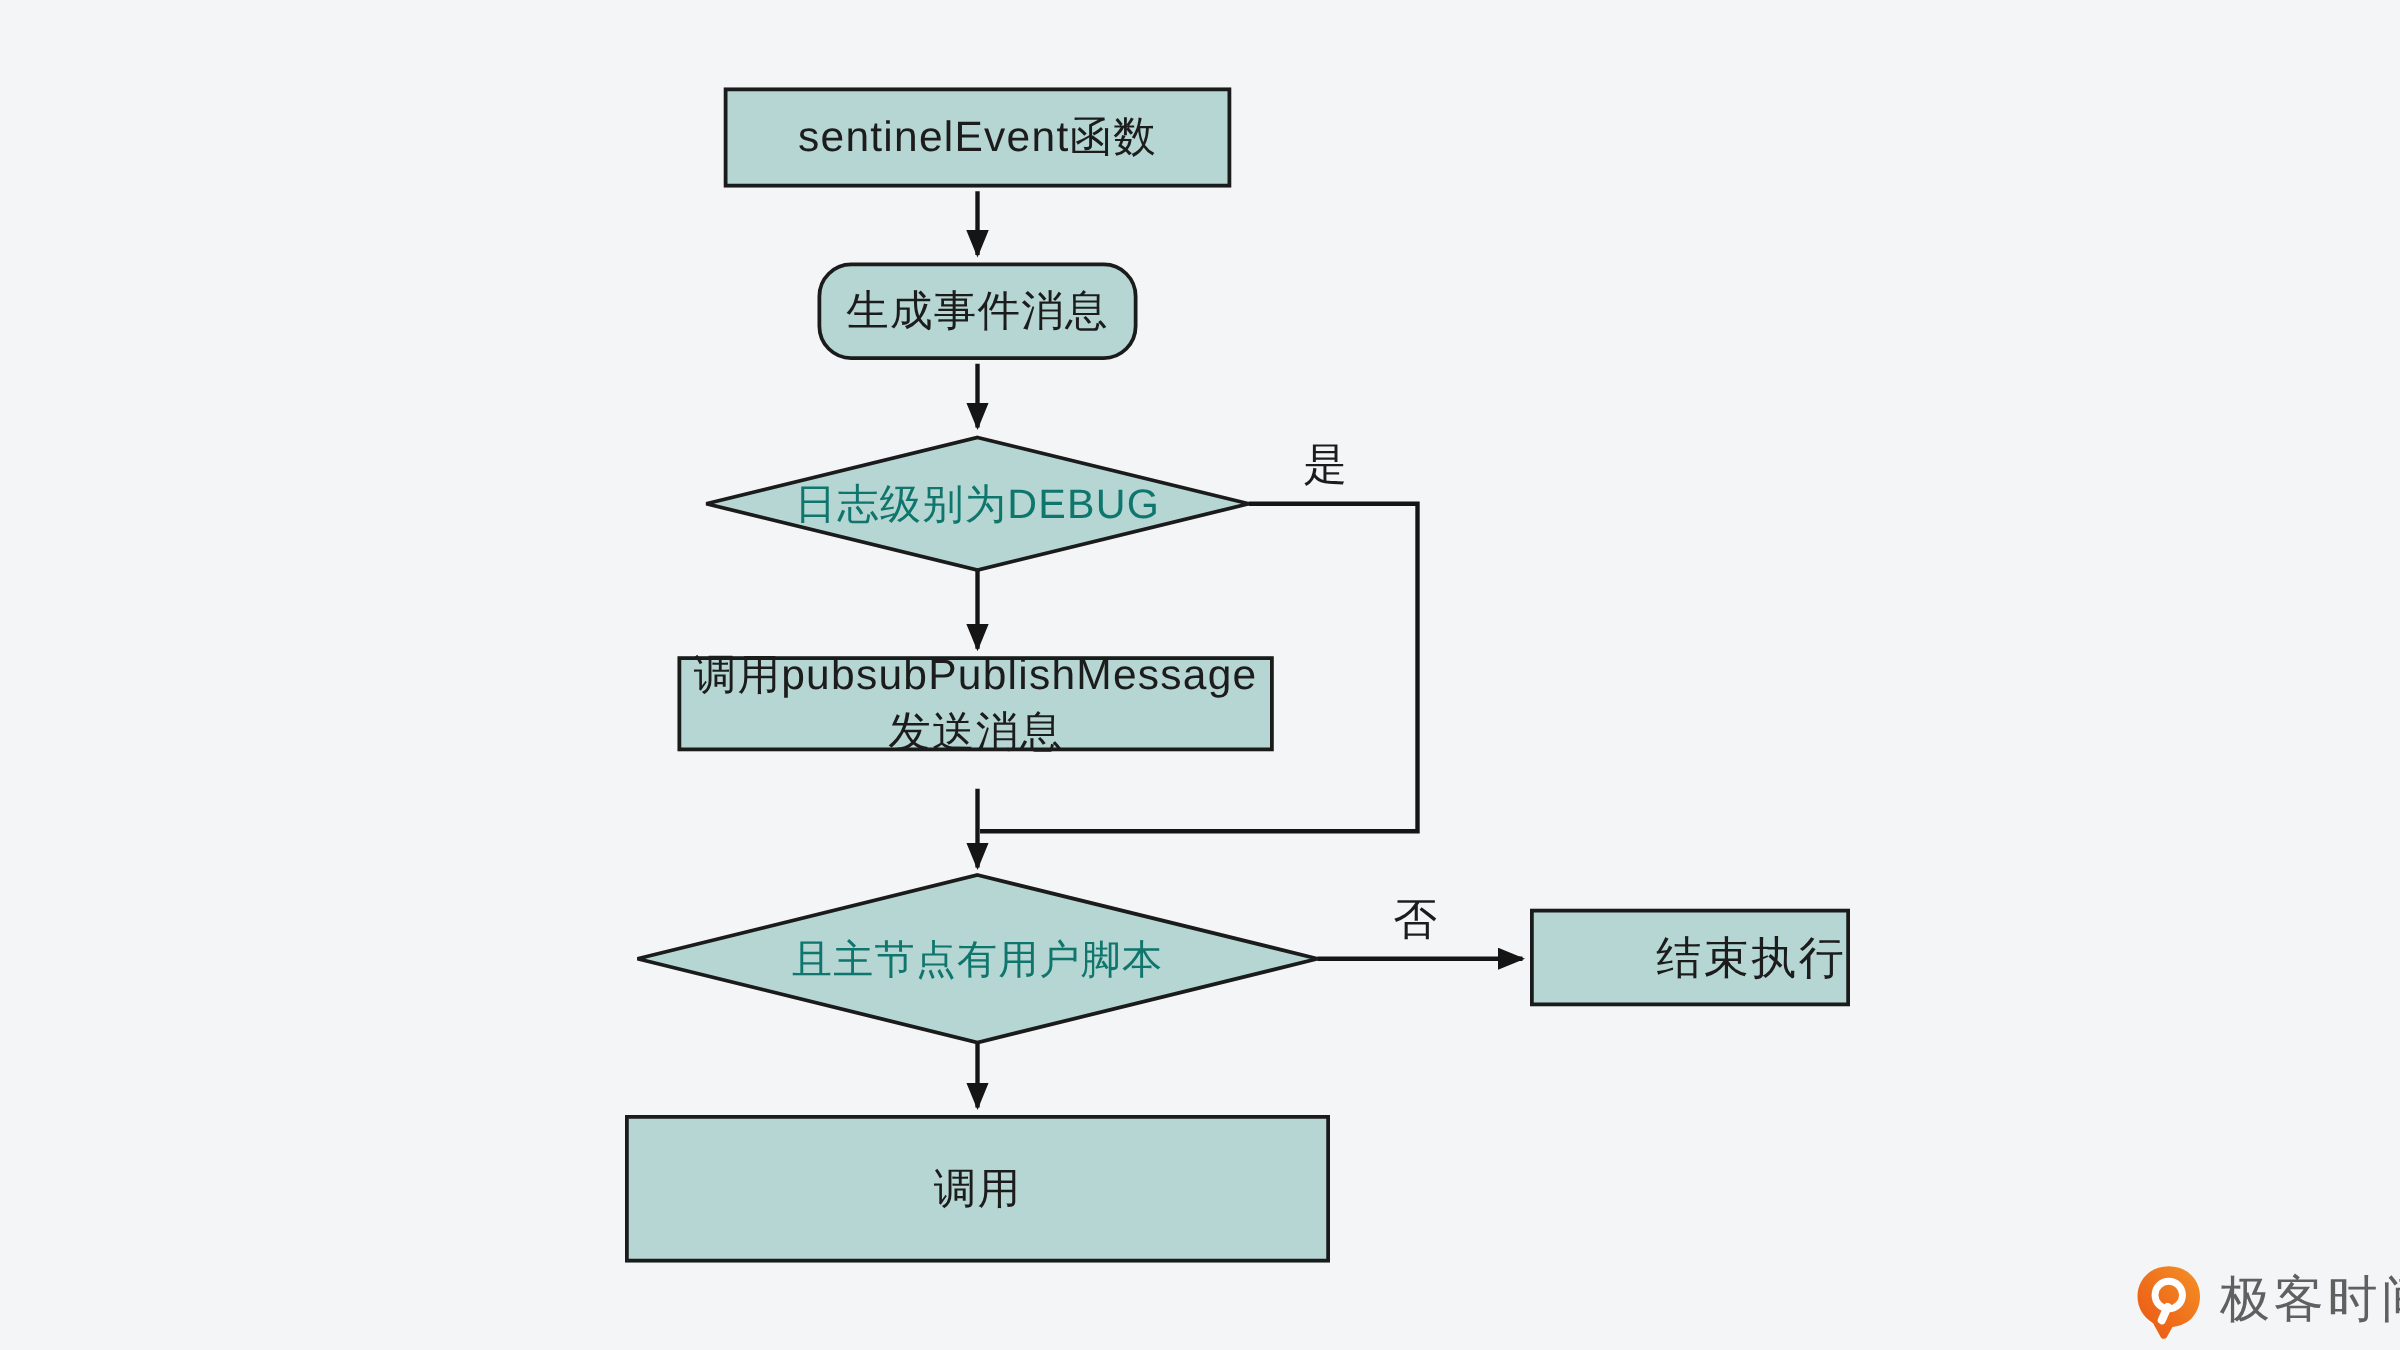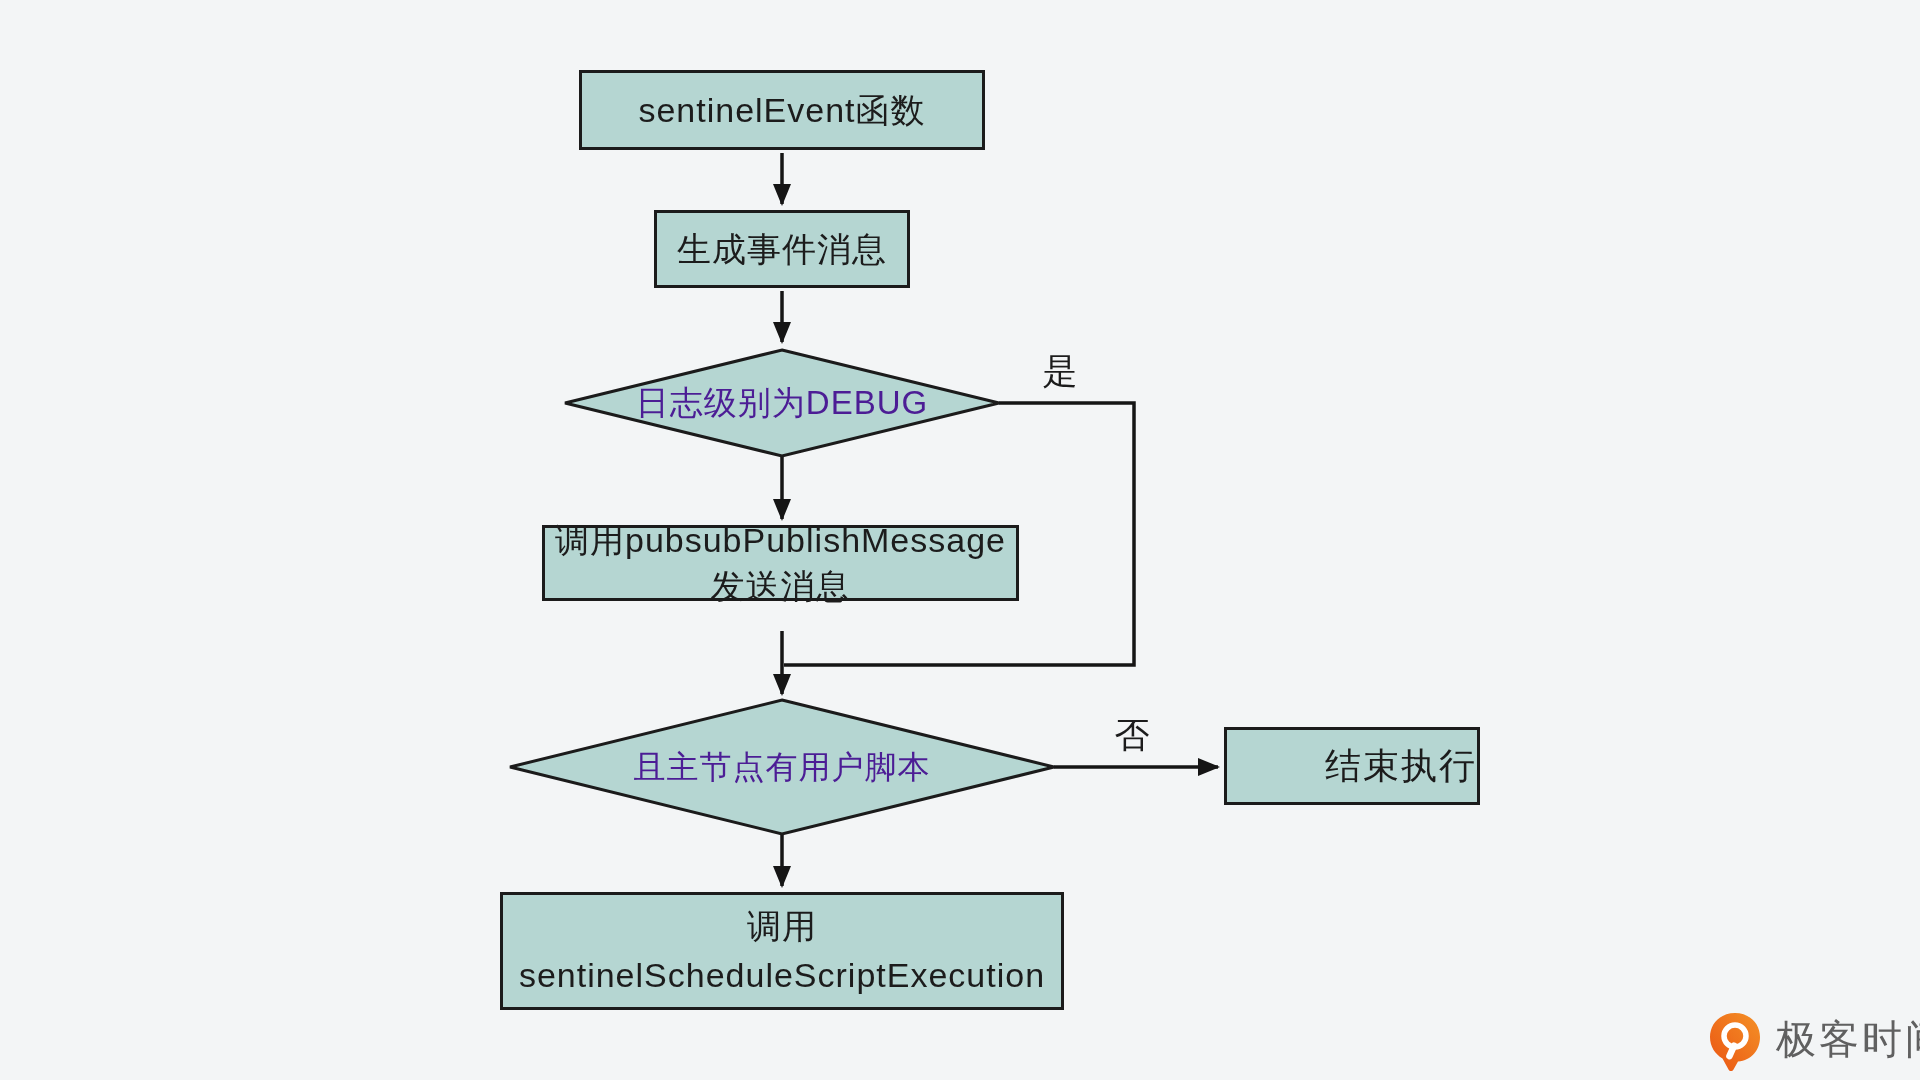--- a/index.html
+++ b/index.html
@@ -45,7 +45,7 @@
     width:60px;
   }
   #node-start{left:547px;top:70px;width:406px;height:80px;}
-  #node-generate{left:622px;top:210px;width:256px;height:78px;}
+  #node-generate{left:622px;top:210px;width:256px;height:78px;border-radius:27px;}
   #node-publish{left:510px;top:525px;width:477px;height:76px;line-height:46px;}
   #node-end{left:1192px;top:727px;width:256px;height:78px;font-size:36px;letter-spacing:2px;align-items:flex-end;}
   #node-schedule{left:468px;top:892px;width:564px;height:118px;line-height:49px;}

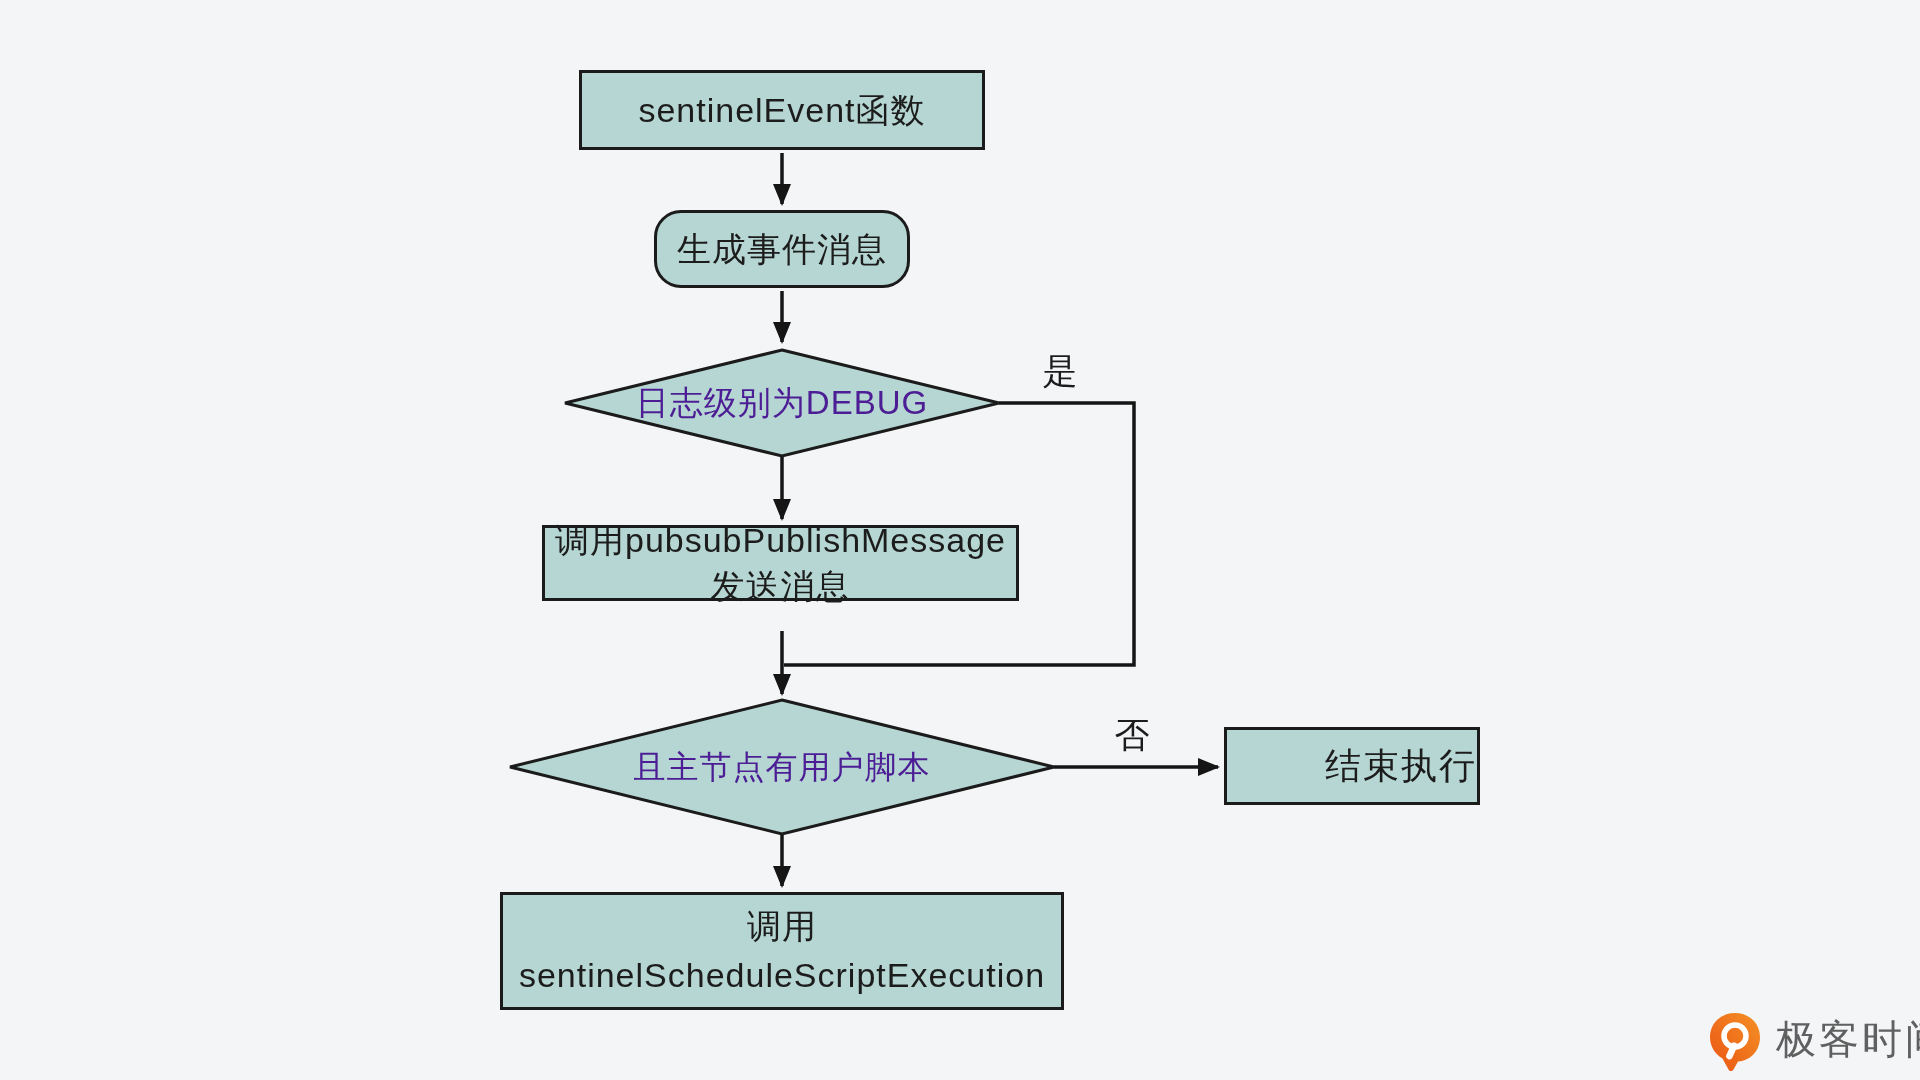--- a/index.html
+++ b/index.html
@@ -34,7 +34,7 @@
     flex-direction:column;
     align-items:center;
     justify-content:center;
-    color:#4c1d95;
+    color:#0f766e;
     text-align:center;
   }
   .edge-label{

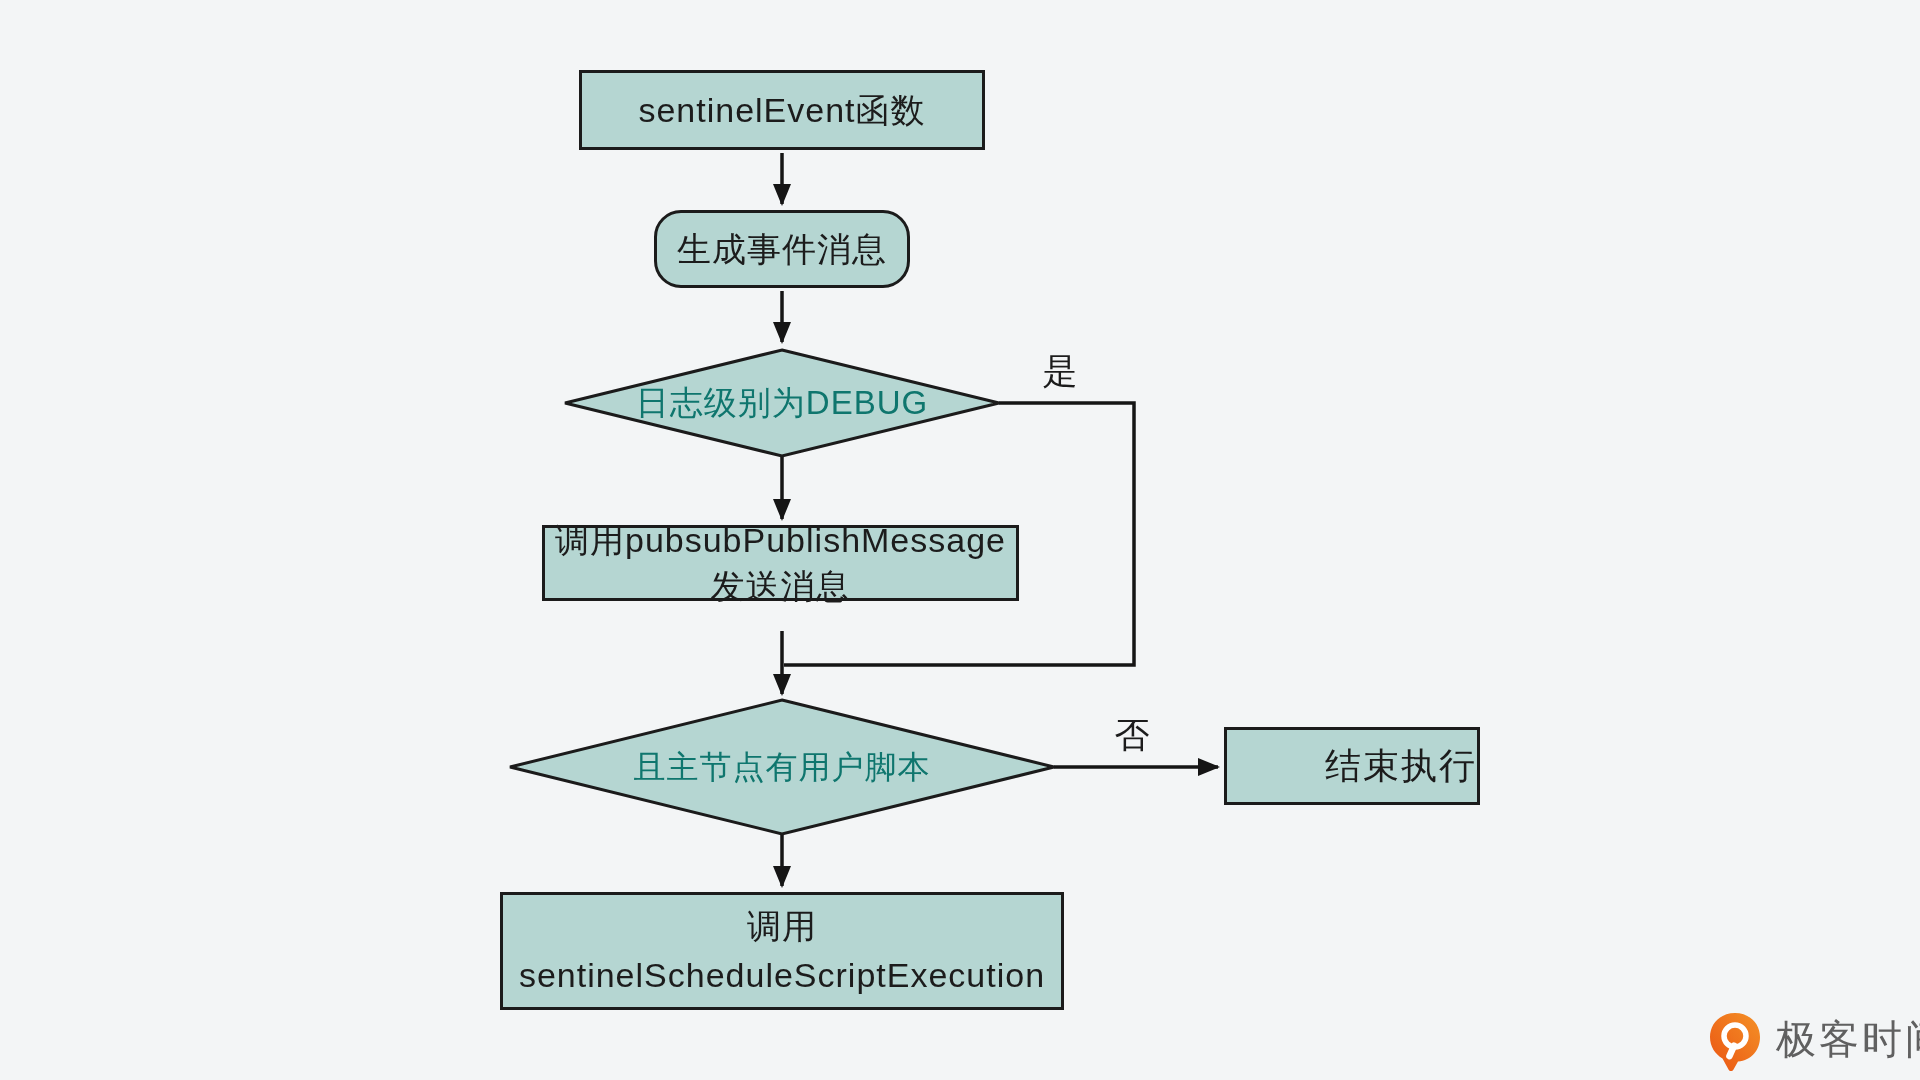--- a/index.html
+++ b/index.html
@@ -115,7 +115,6 @@
 
   <div class="node" id="node-schedule">
     <span>调用</span>
-    <span>sentinelScheduleScriptExecution</span>
   </div>
 
   <div class="diamond-label" id="label-debug-check">

